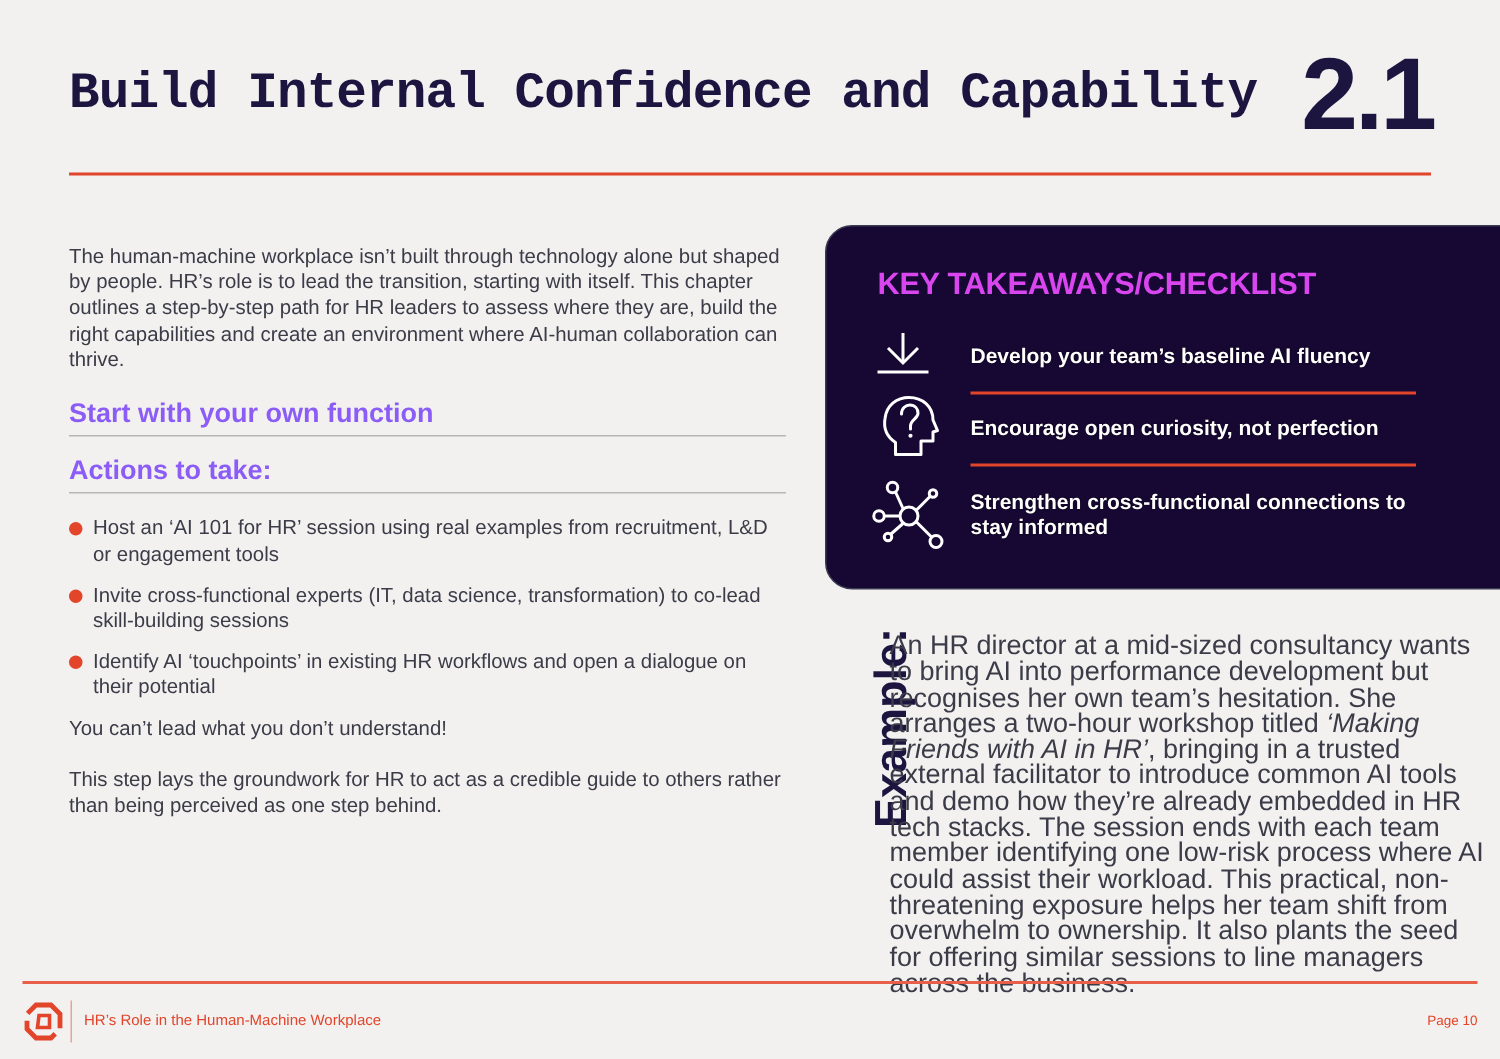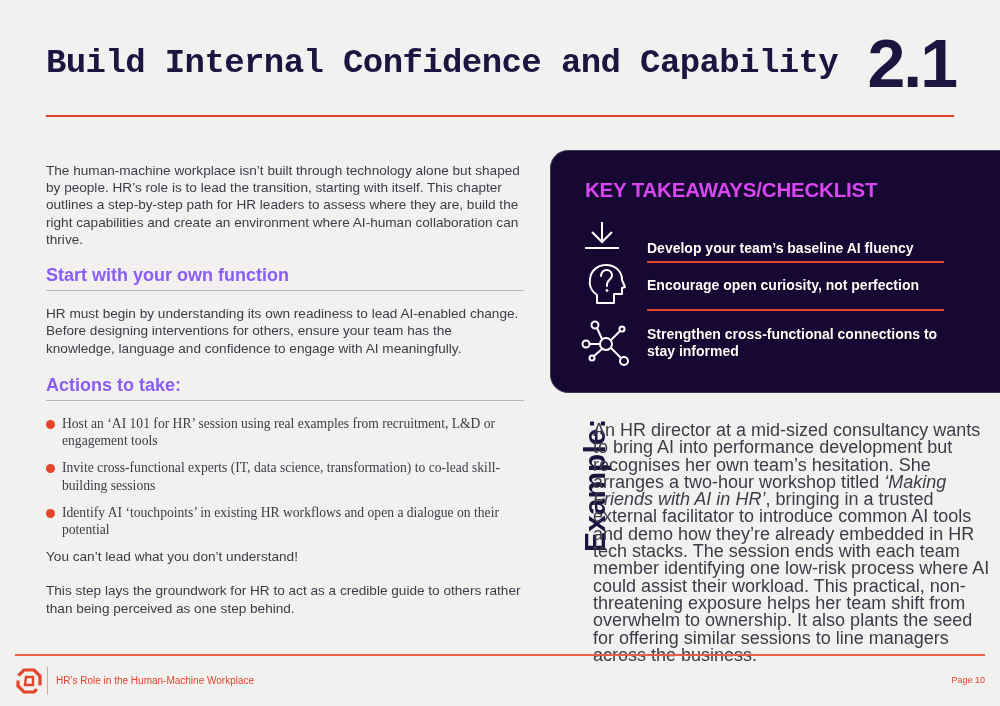--- a/index.html
+++ b/index.html
@@ -140,7 +140,7 @@
         <line x1="4" y1="27" x2="38" y2="27" stroke="#fff" stroke-width="2"></line>
       </svg>
     </span>
-    <span class="takeaway-text" style="top:8px;margin-top:11px;">Develop your team’s baseline AI fluency</span>
+    <span class="takeaway-text" style="top:8px;">Develop your team’s baseline AI fluency</span>
   </div>
   <div class="takeaway-rule" style="top:110px;"></div>
 

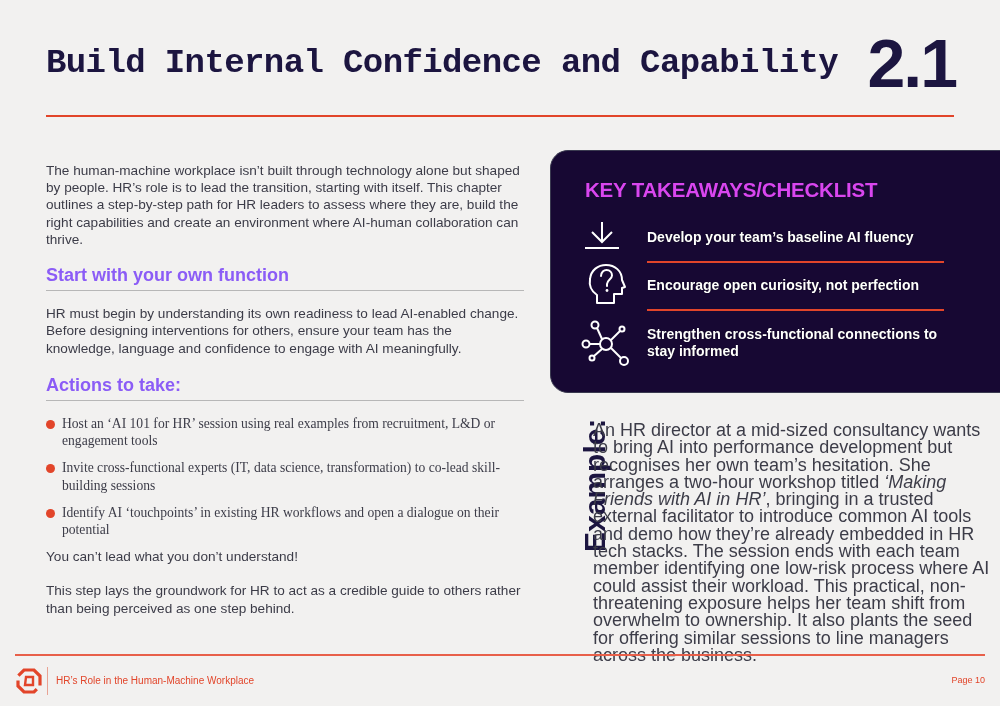--- a/index.html
+++ b/index.html
@@ -109,7 +109,6 @@
 <div class="left-col">
   <p class="intro">The human-machine workplace isn’t built through technology alone but shaped by people. HR’s role is to lead the transition, starting with itself. This chapter outlines a step-by-step path for HR leaders to assess where they are, build the right capabilities and create an environment where AI-human collaboration can thrive.</p>
   <div class="section-heading">Start with your own function</div>
-  <p class="section-body">HR must begin by understanding its own readiness to lead AI-enabled change. Before designing interventions for others, ensure your team has the knowledge, language and confidence to engage with AI meaningfully.</p>
   <div class="section-heading">Actions to take:</div>
   <ul class="bullets">
     <li>

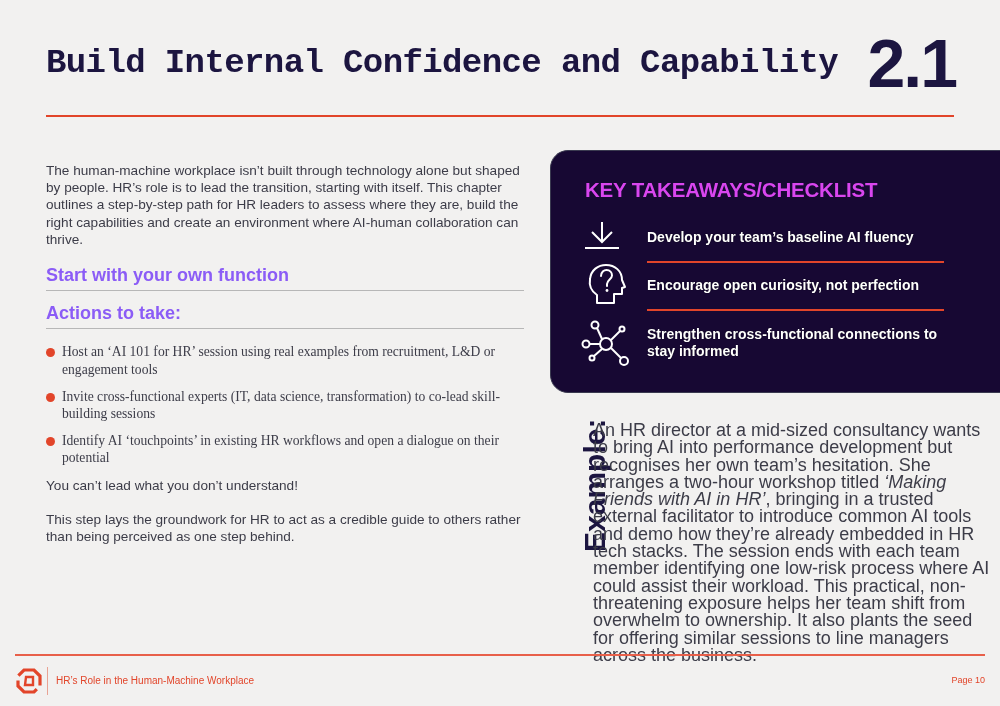--- a/index.html
+++ b/index.html
@@ -39,7 +39,7 @@
       margin-bottom: 14px;
     }
     .section-body { margin-bottom: 20px !important; }
-    .bullets { list-style: none; margin-bottom: 8px; font-family: Liberation Serif, serif; }
+    .bullets { list-style: none; margin-bottom: 8px; }
     .bullets li {
       position: relative; padding-left: 16px; margin-bottom: 10px;
     }

